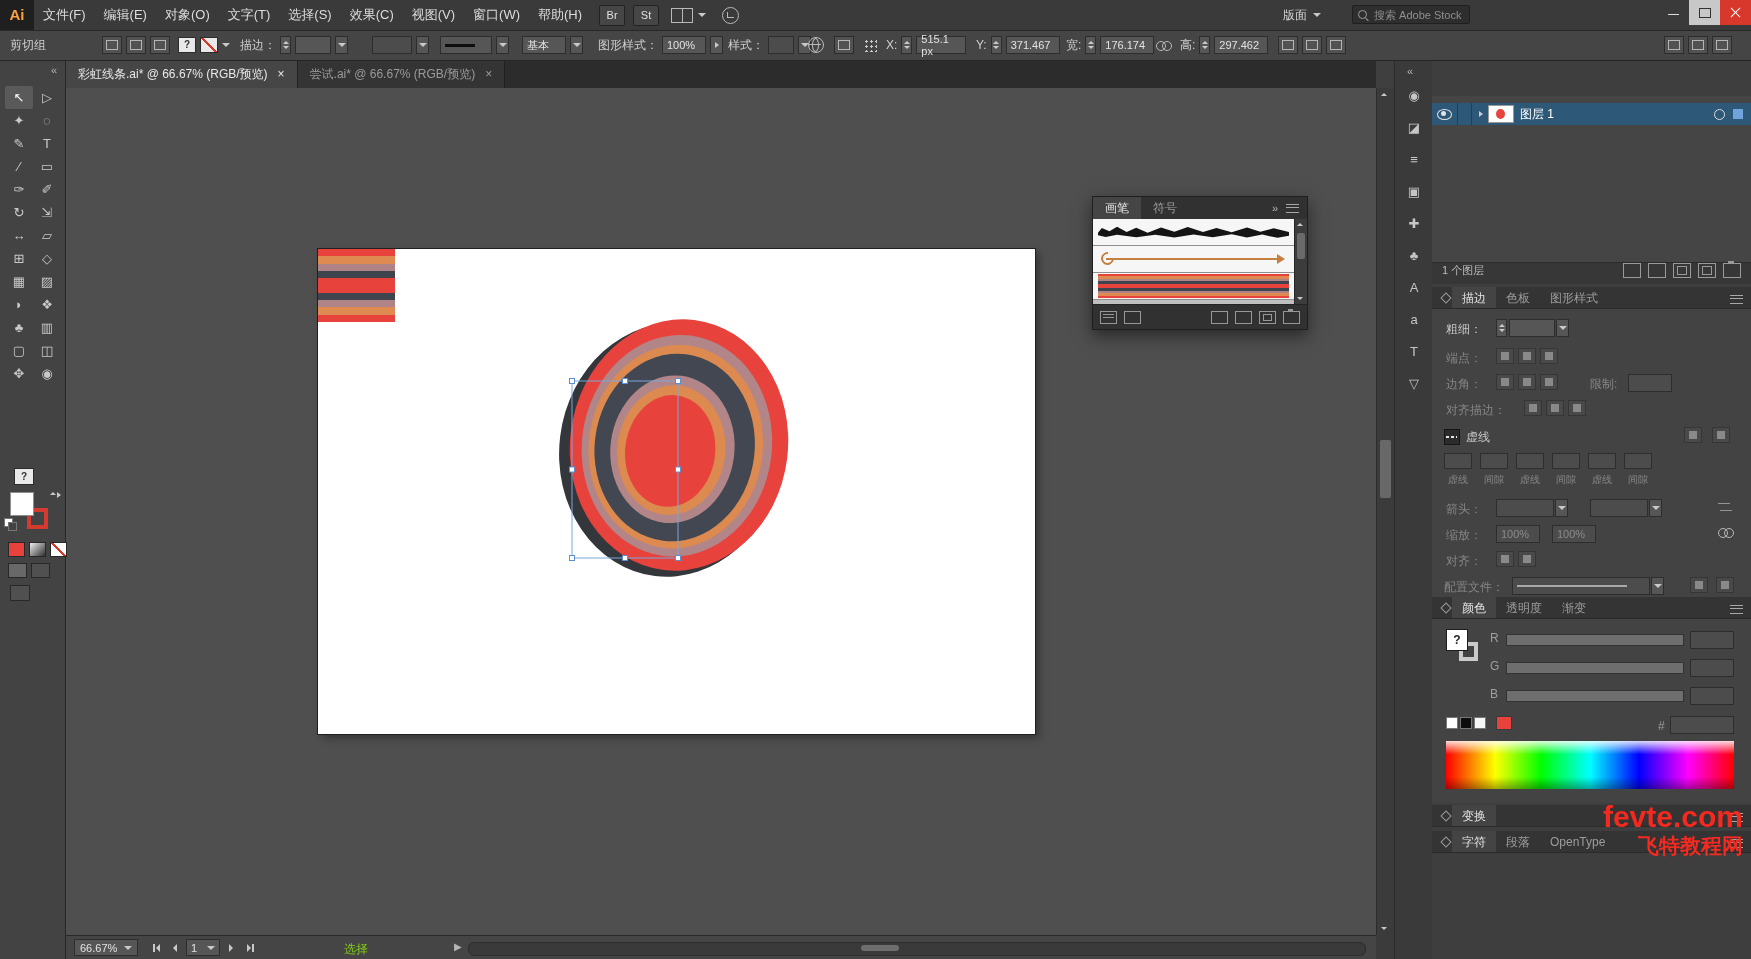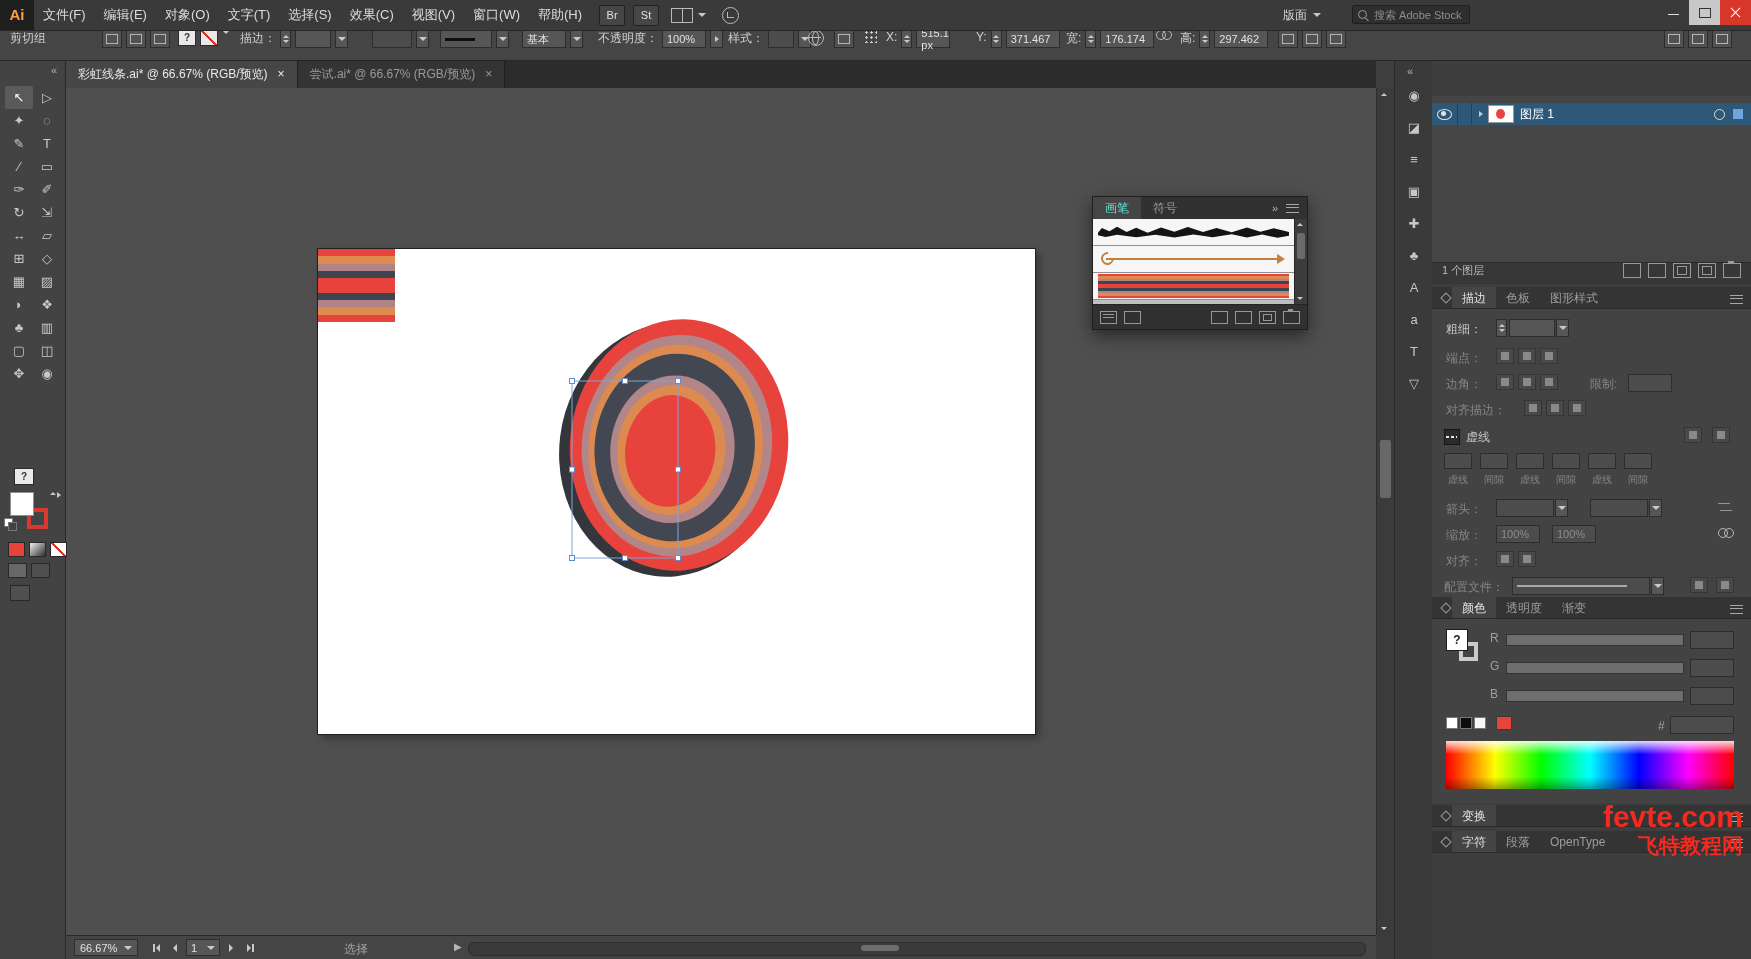--- a/index.html
+++ b/index.html
@@ -36,7 +36,7 @@
 
   
   .controlbar{position:absolute;left:0;top:30px;width:1751px;height:30px;background:#454545;border-bottom:1px solid #262626;z-index:29;}
-  .cb{position:absolute;top:0;height:30px;display:flex;gap:4px;}
+  .cb{position:absolute;top:0;height:30px;display:flex;align-items:center;gap:4px;}
   .cb-label{font-size:12px;color:#cfcfcf;white-space:nowrap;}
   .cb-ic{width:18px;height:16px;background:#525252;border:1px solid #2c2c2c;position:relative;flex:none;}
   .cb-ic::after{content:"";position:absolute;left:3px;top:3px;right:3px;bottom:3px;border:1px solid #b5b5b5;}

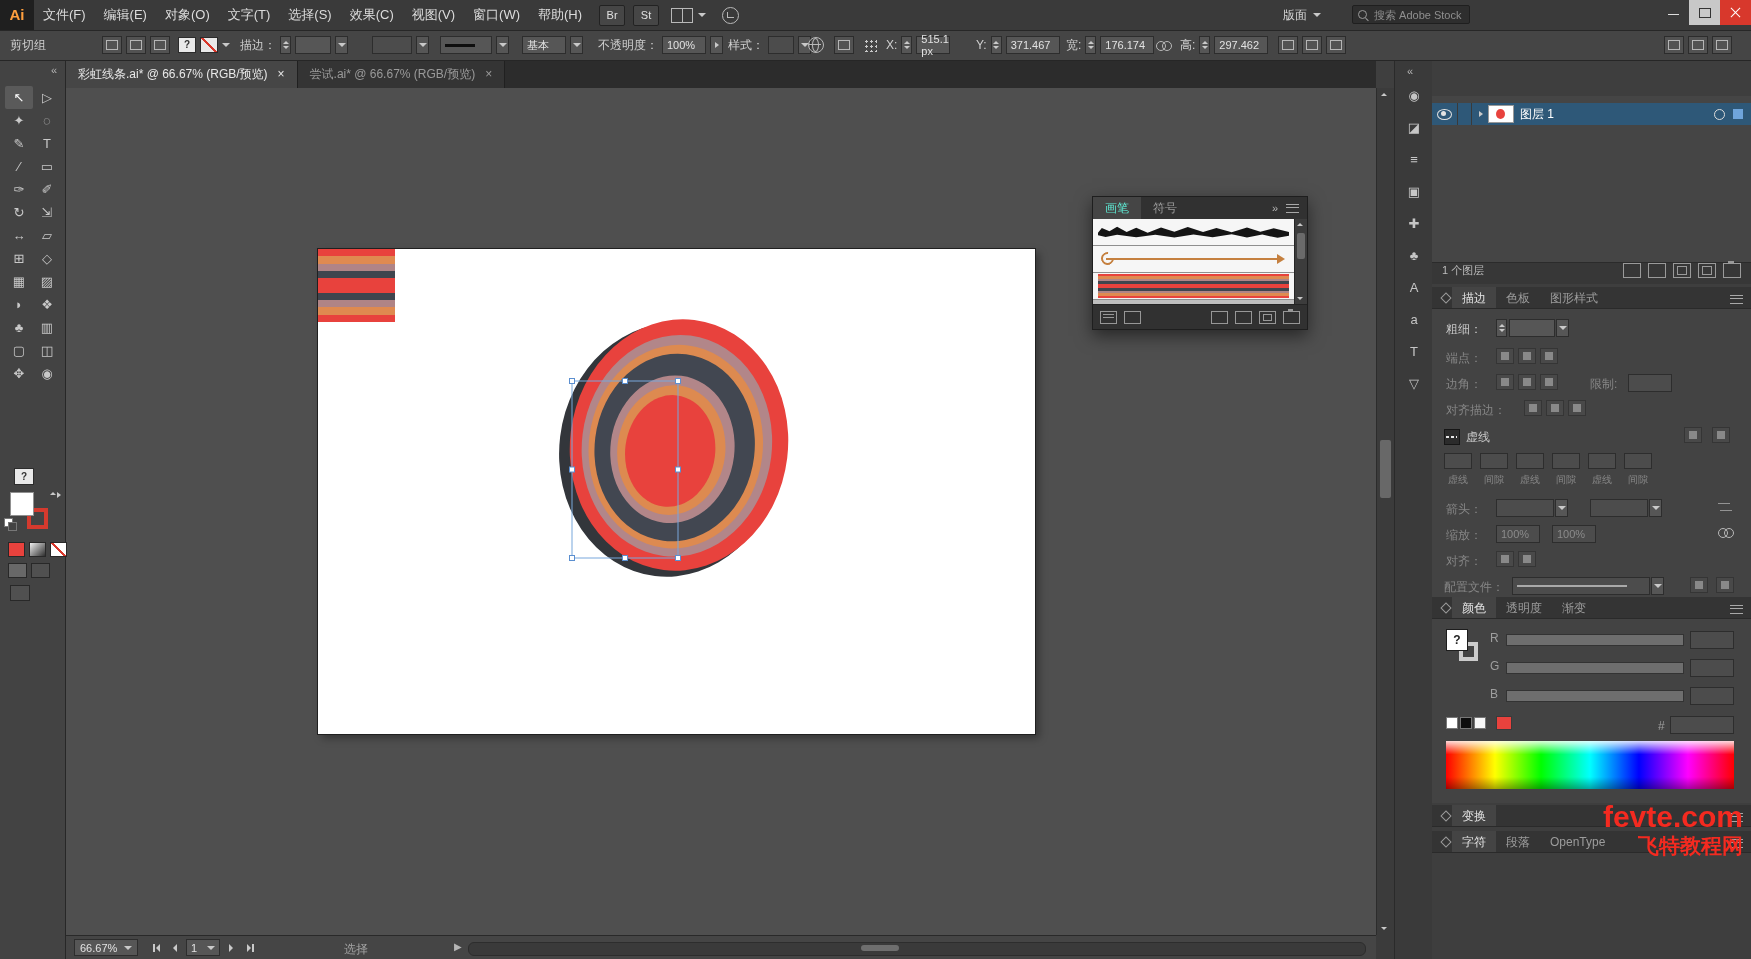--- a/index.html
+++ b/index.html
@@ -286,7 +286,7 @@
         </div>
     </div>
     <div class="cb" style="left:598px">
-      <span class="cb-label">不透明度：</span>
+      <span class="cb-label">图形样式：</span>
       <div class="fld" style="width:44px">100%</div>
       <div class="dda">
           <div class="tri-r s"></div>

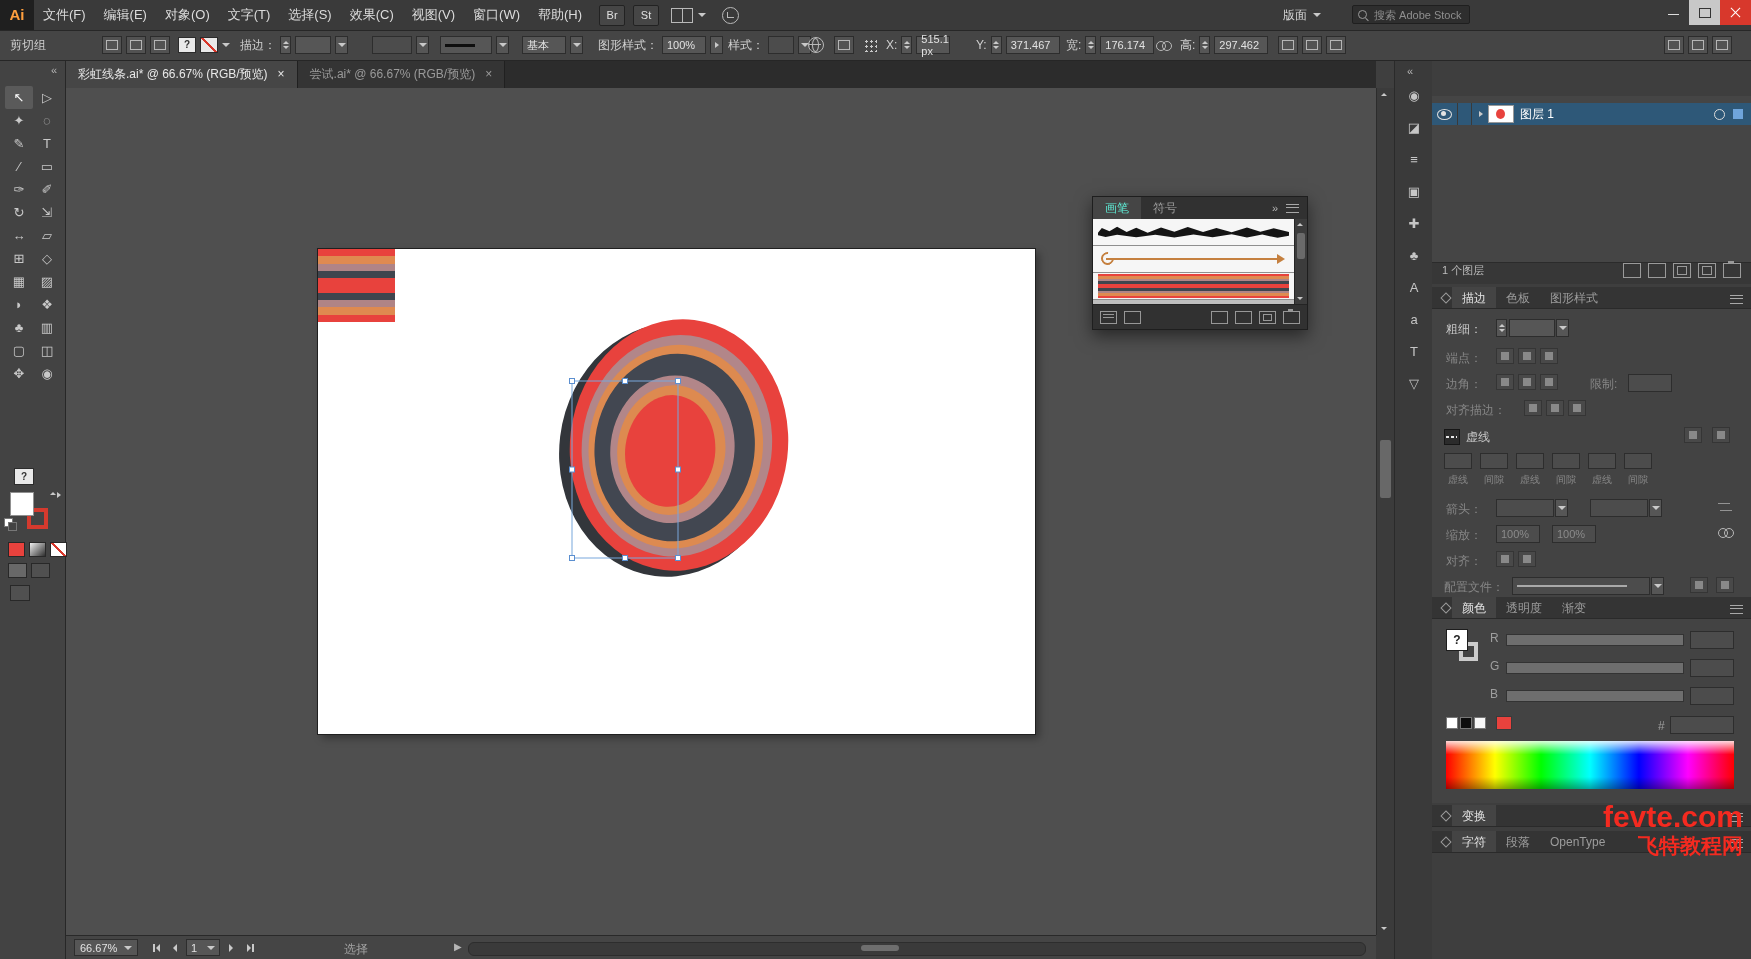--- a/index.html
+++ b/index.html
@@ -314,7 +314,7 @@
           <div class="tri-u s"></div>
           <div class="tri-d s"></div>
         </div>
-      <div class="fld" style="width:34px">515.1 px</div>
+      <div class="fld" style="width:50px">515.1 px</div>
     </div>
     <div class="cb" style="left:976px">
       <span class="cb-label">Y:</span>

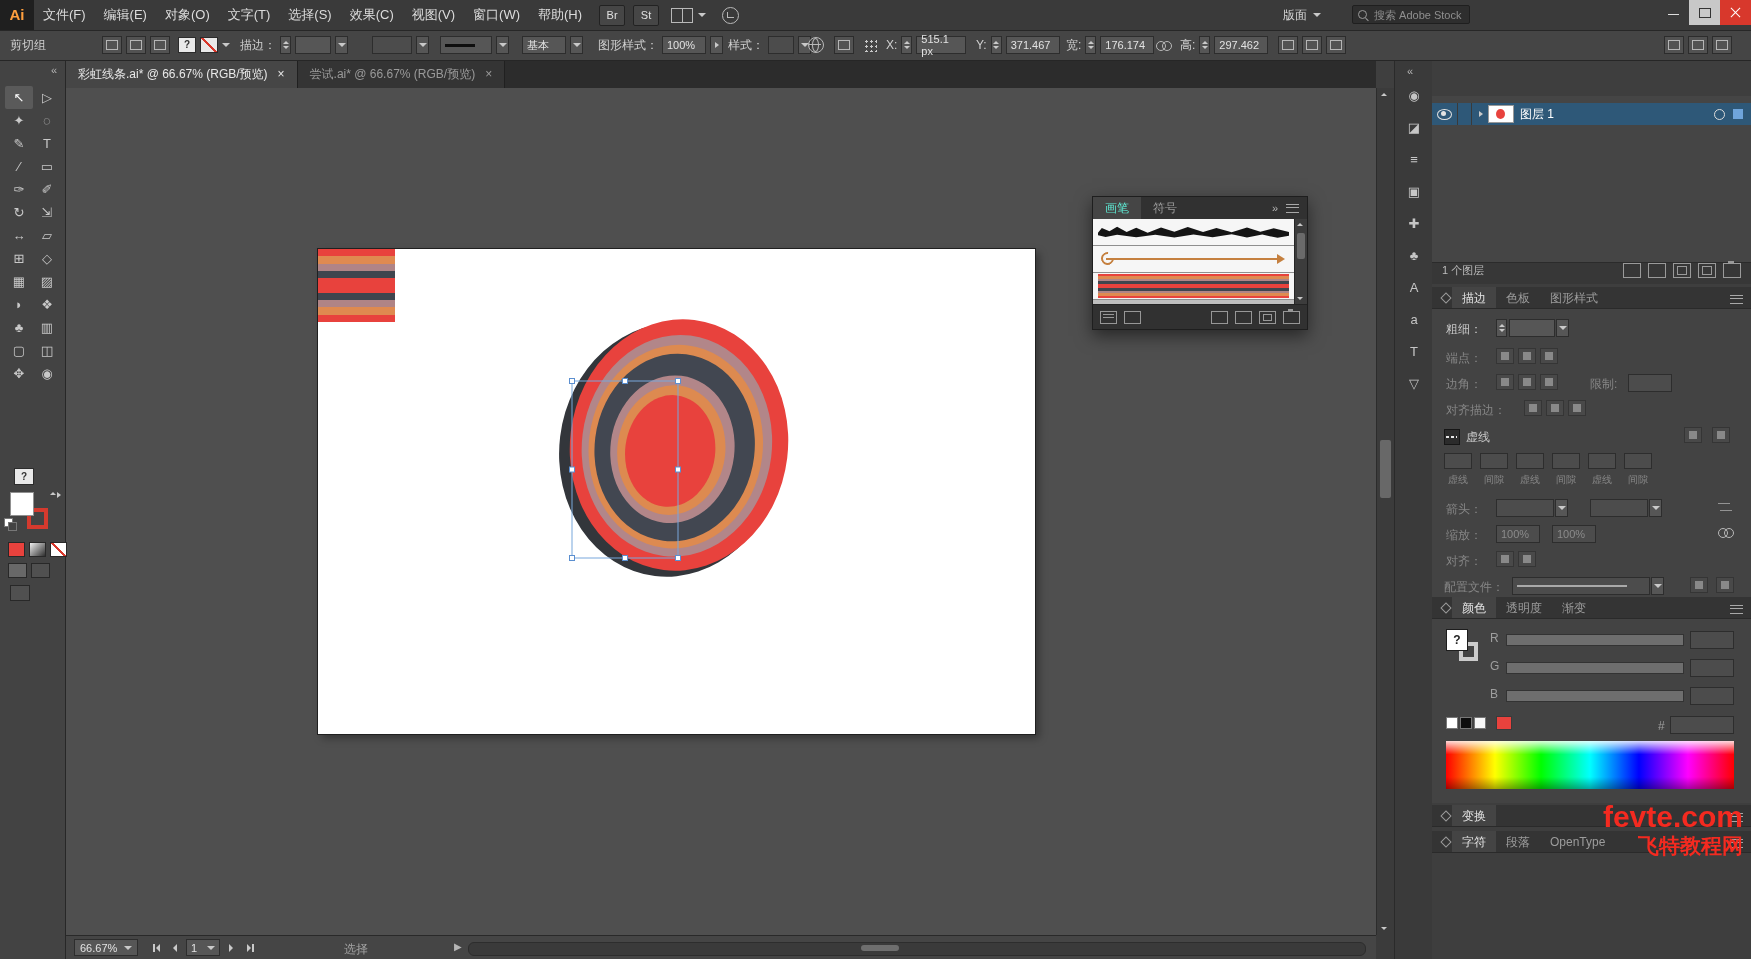--- a/index.html
+++ b/index.html
@@ -100,7 +100,7 @@
   .brushes{position:absolute;left:1092px;top:196px;width:214px;height:132px;background:#3a3a3a;border:1px solid #1e1e1e;box-shadow:0 6px 16px rgba(0,0,0,.5);z-index:40;}
   .b-head{position:absolute;left:0;top:0;right:0;height:22px;background:#313131;display:flex;align-items:stretch;}
   .b-tab{padding:0 12px;font-size:12px;line-height:22px;color:#9c9c9c;}
-  .b-tab.active{background:#454545;color:#5eead4;}
+  .b-tab.active{background:#454545;color:#e5e5e5;}
   .b-head-icons{margin-left:auto;display:flex;align-items:center;gap:8px;padding-right:8px;color:#b5b5b5;font-size:11px;}
   .pmenu2{width:13px;height:7px;border-top:1px solid #a8a8a8;border-bottom:1px solid #a8a8a8;position:relative;}
   .pmenu2::after{content:"";position:absolute;left:0;top:2px;width:13px;height:1px;background:#a8a8a8;}

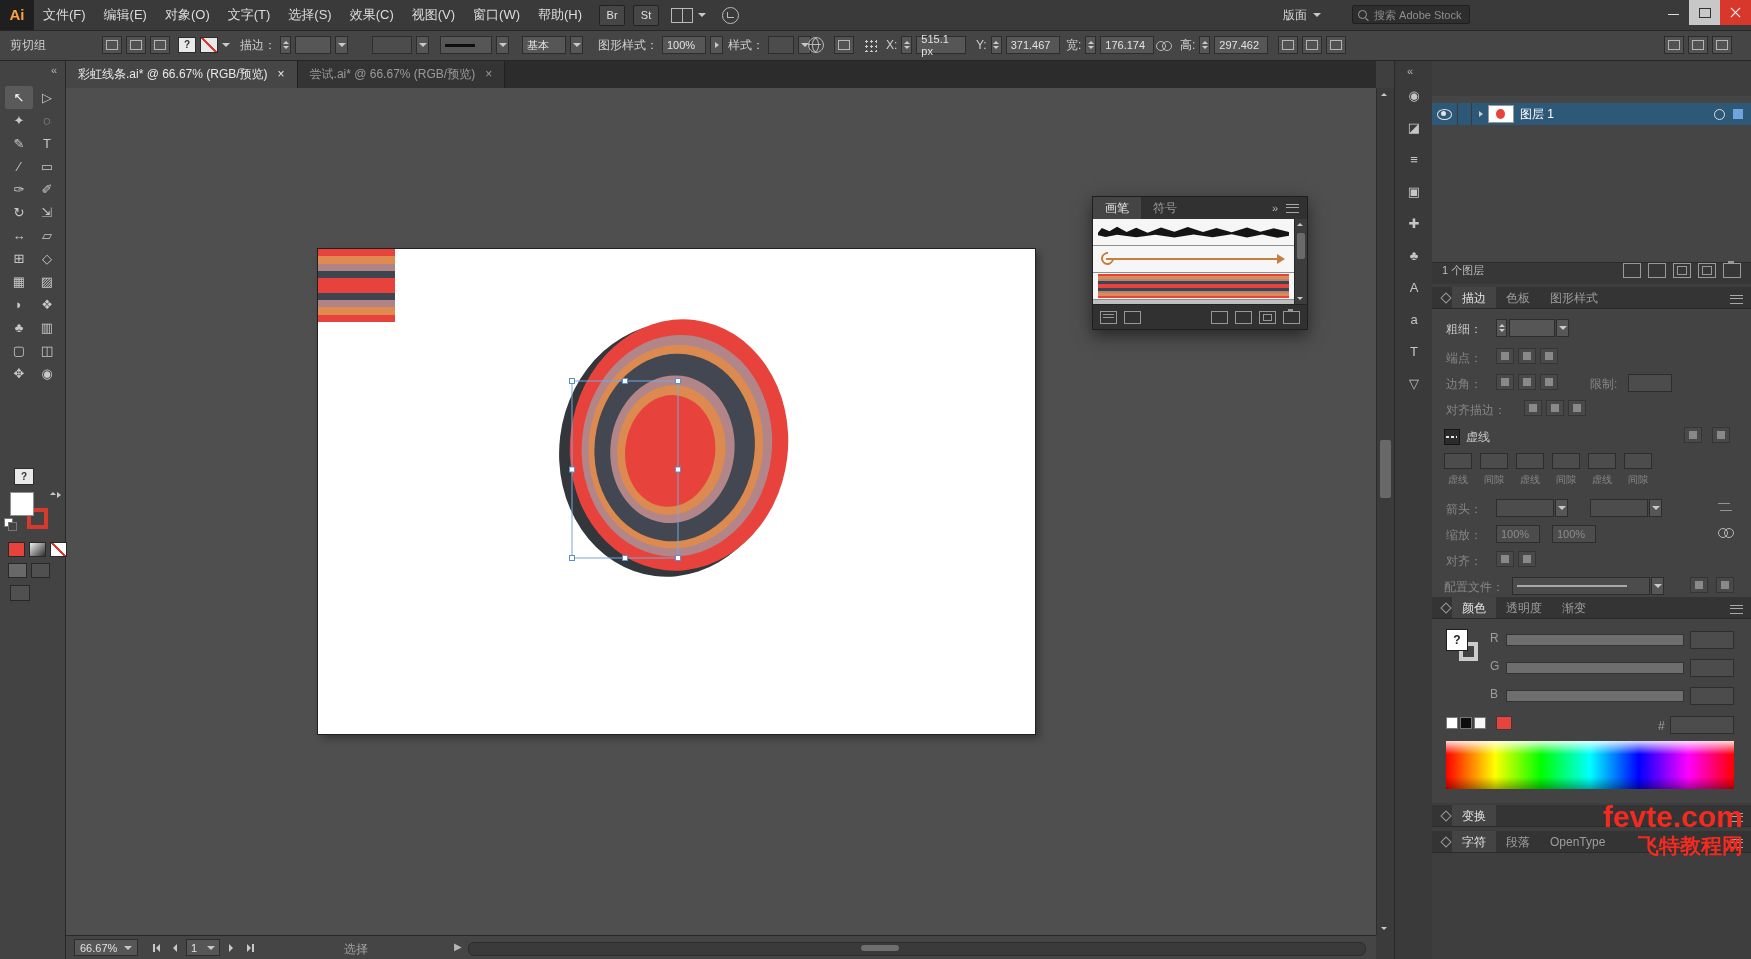--- a/index.html
+++ b/index.html
@@ -136,7 +136,7 @@
   .navbtn{width:16px;height:17px;display:flex;align-items:center;justify-content:center;gap:1px;}
   .navbar{width:2px;height:8px;background:#c9c9c9;}
   .abox{width:34px;height:17px;background:#565656;border:1px solid #2d2d2d;display:flex;align-items:center;justify-content:space-between;padding:0 4px;font-size:11px;color:#e2e2e2;box-sizing:border-box;}
-  .toolstatus{position:absolute;left:278px;top:5px;font-size:12px;color:#a3a3a3;}
+  .toolstatus{position:absolute;left:278px;top:5px;font-size:12px;color:#84cc16;}
   .expand-play{position:absolute;left:388px;top:5px;font-size:10px;color:#b5b5b5;}
   .hscroll{position:absolute;left:402px;right:10px;top:6px;height:12px;background:#3a3a3a;border:1px solid #2d2d2d;border-radius:6px;}
   .hthumb{position:absolute;left:392px;top:2px;width:38px;height:6px;background:#6e6e6e;border-radius:3px;}

